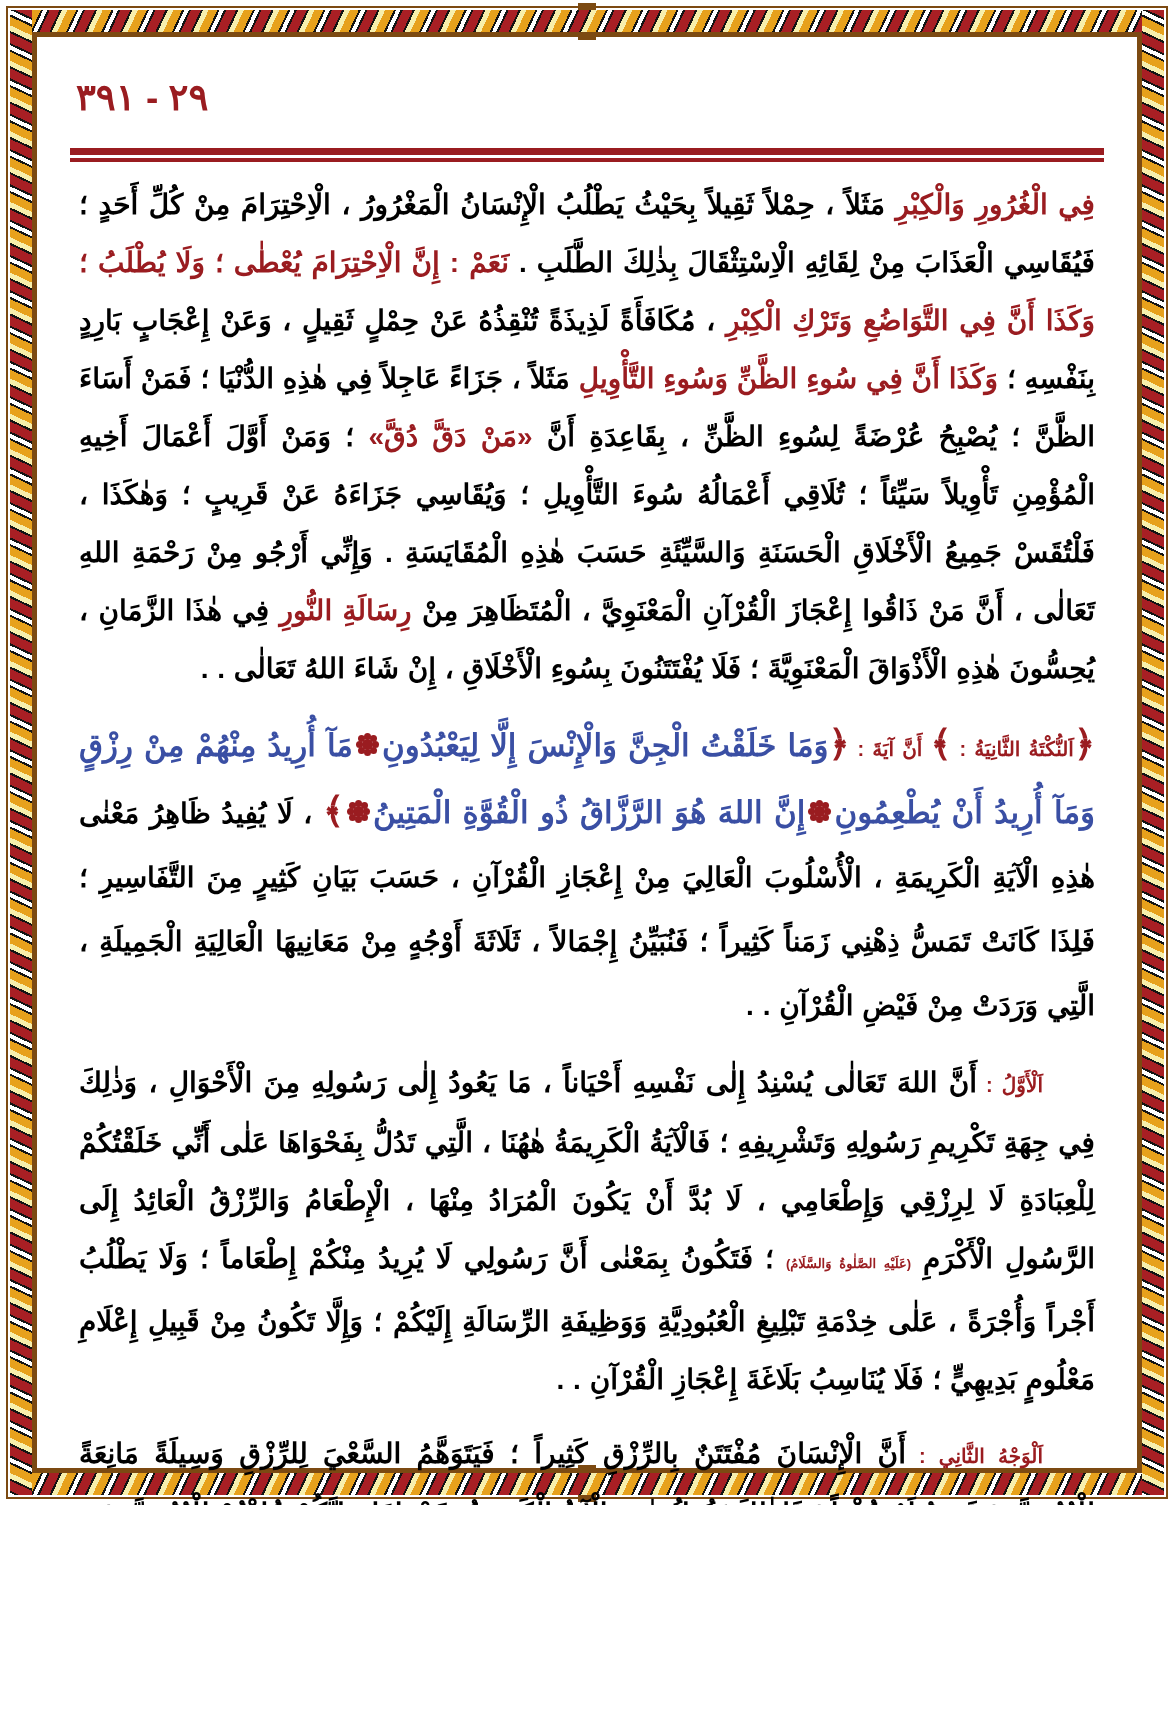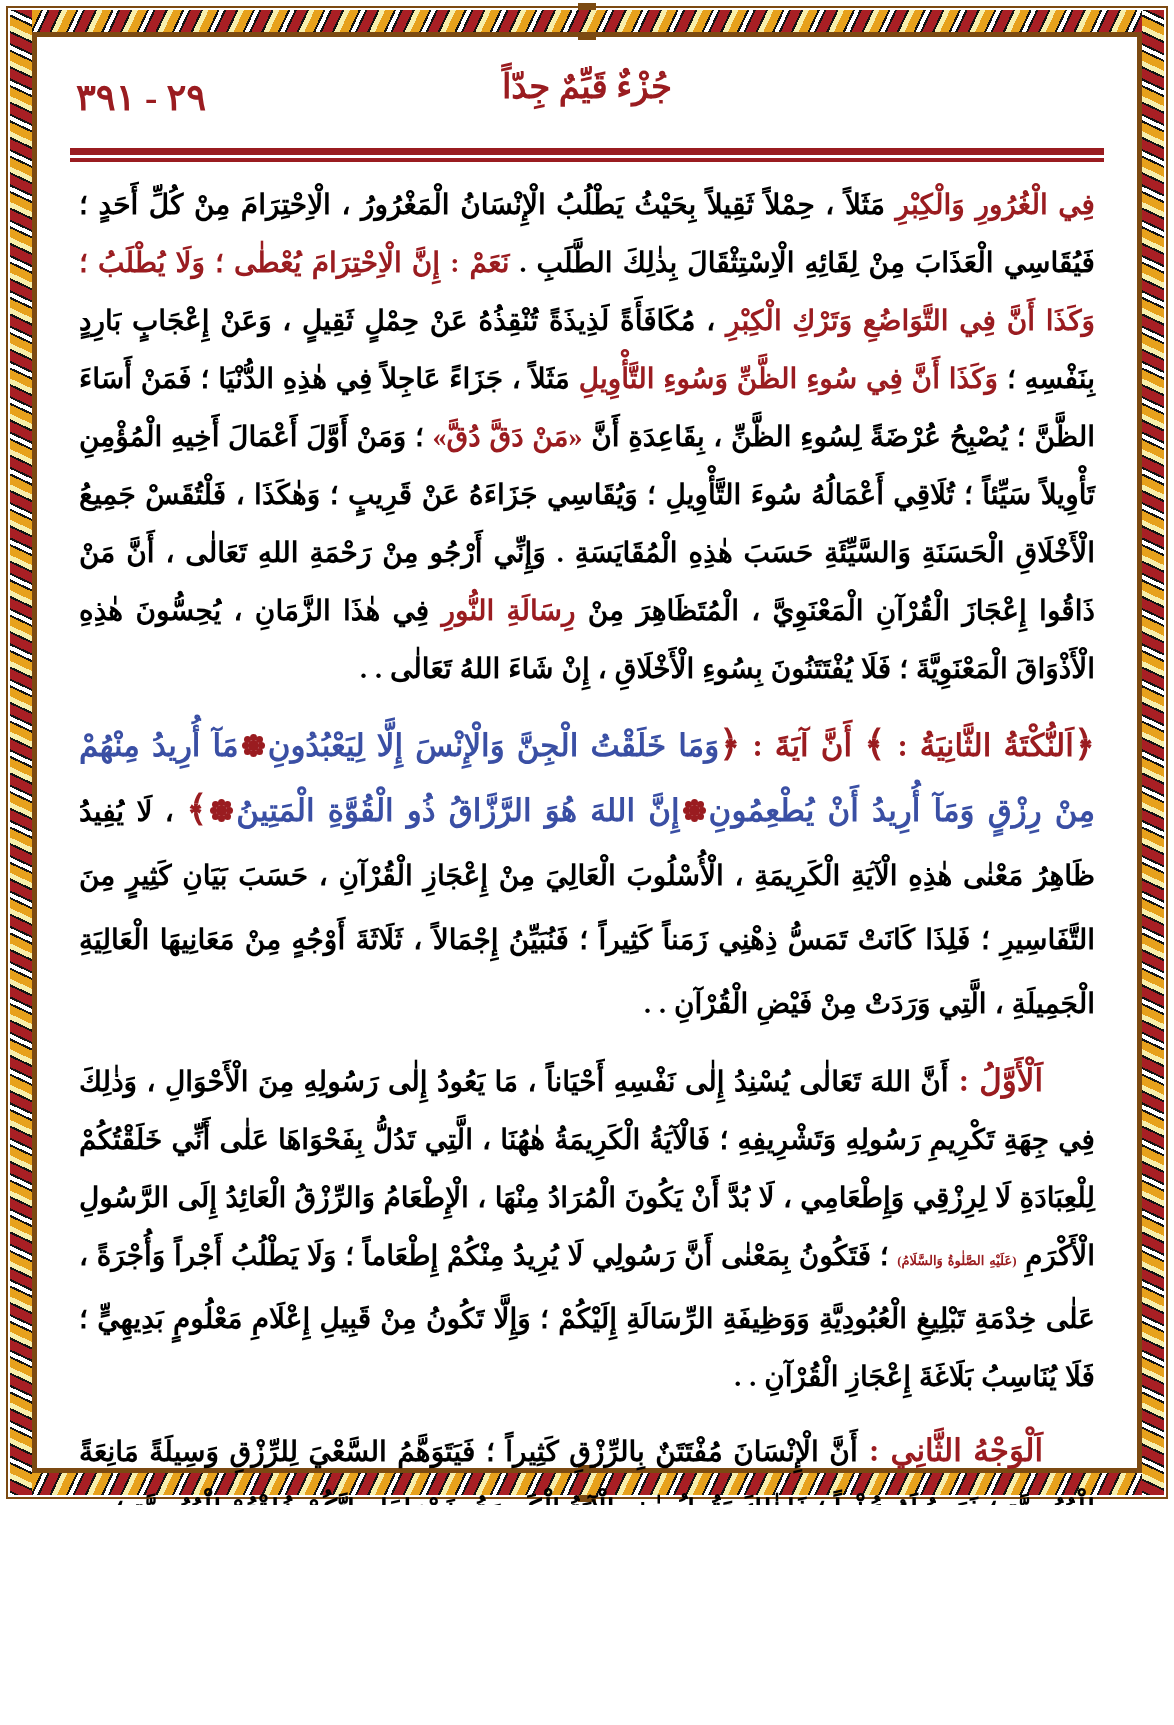--- a/index.html
+++ b/index.html
@@ -8,7 +8,7 @@
     width:1174px;height:1505px;
     background:#ffffff;
     overflow:hidden;
-    font-family:Liberation Serif, serif;
+    font-family:Liberation Sans, sans-serif;
     border-radius:16px;
   }
   

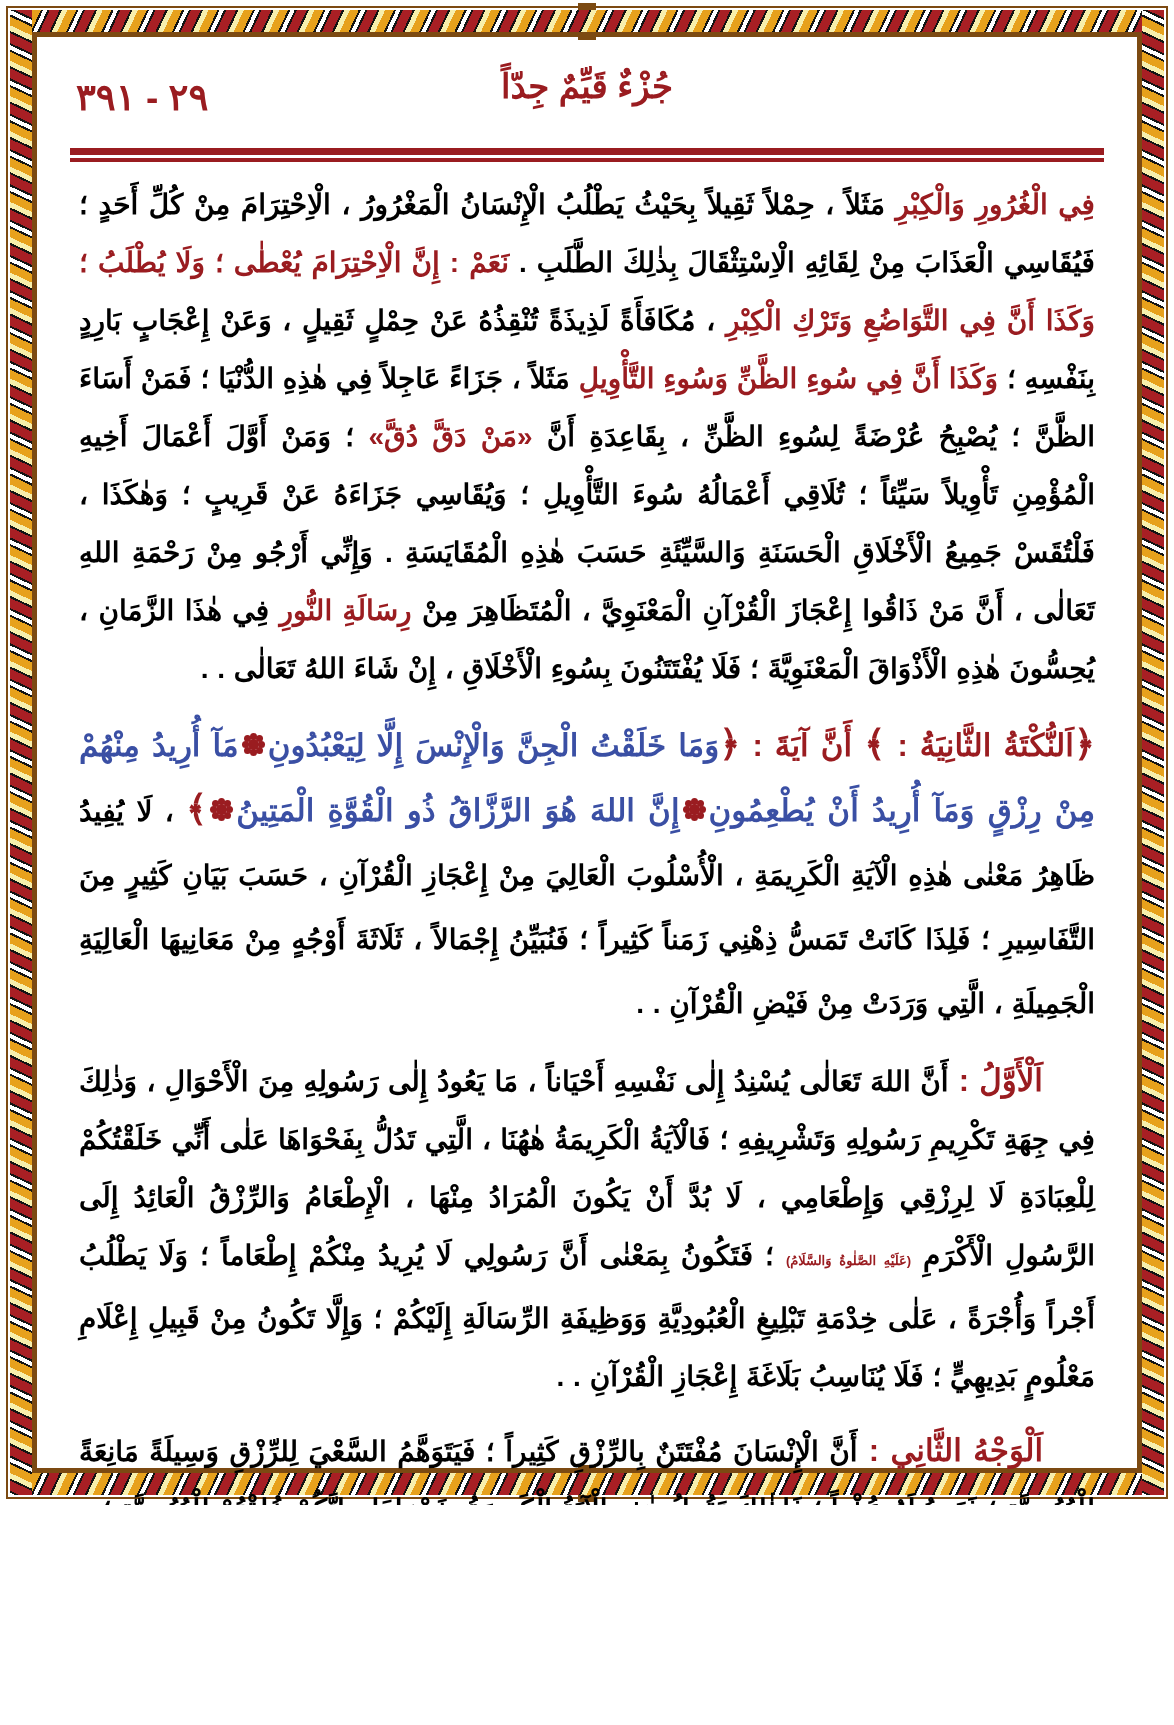--- a/index.html
+++ b/index.html
@@ -84,7 +84,6 @@
   <div class="content">
     <div class="header">
       <div class="page-num">٢٩ - ٣٩١</div>
-      <div class="page-title">جُزْءٌ قَيِّمٌ جِدّاً</div>
     </div>
     <div class="rule">
       <div class="rule-a"></div>

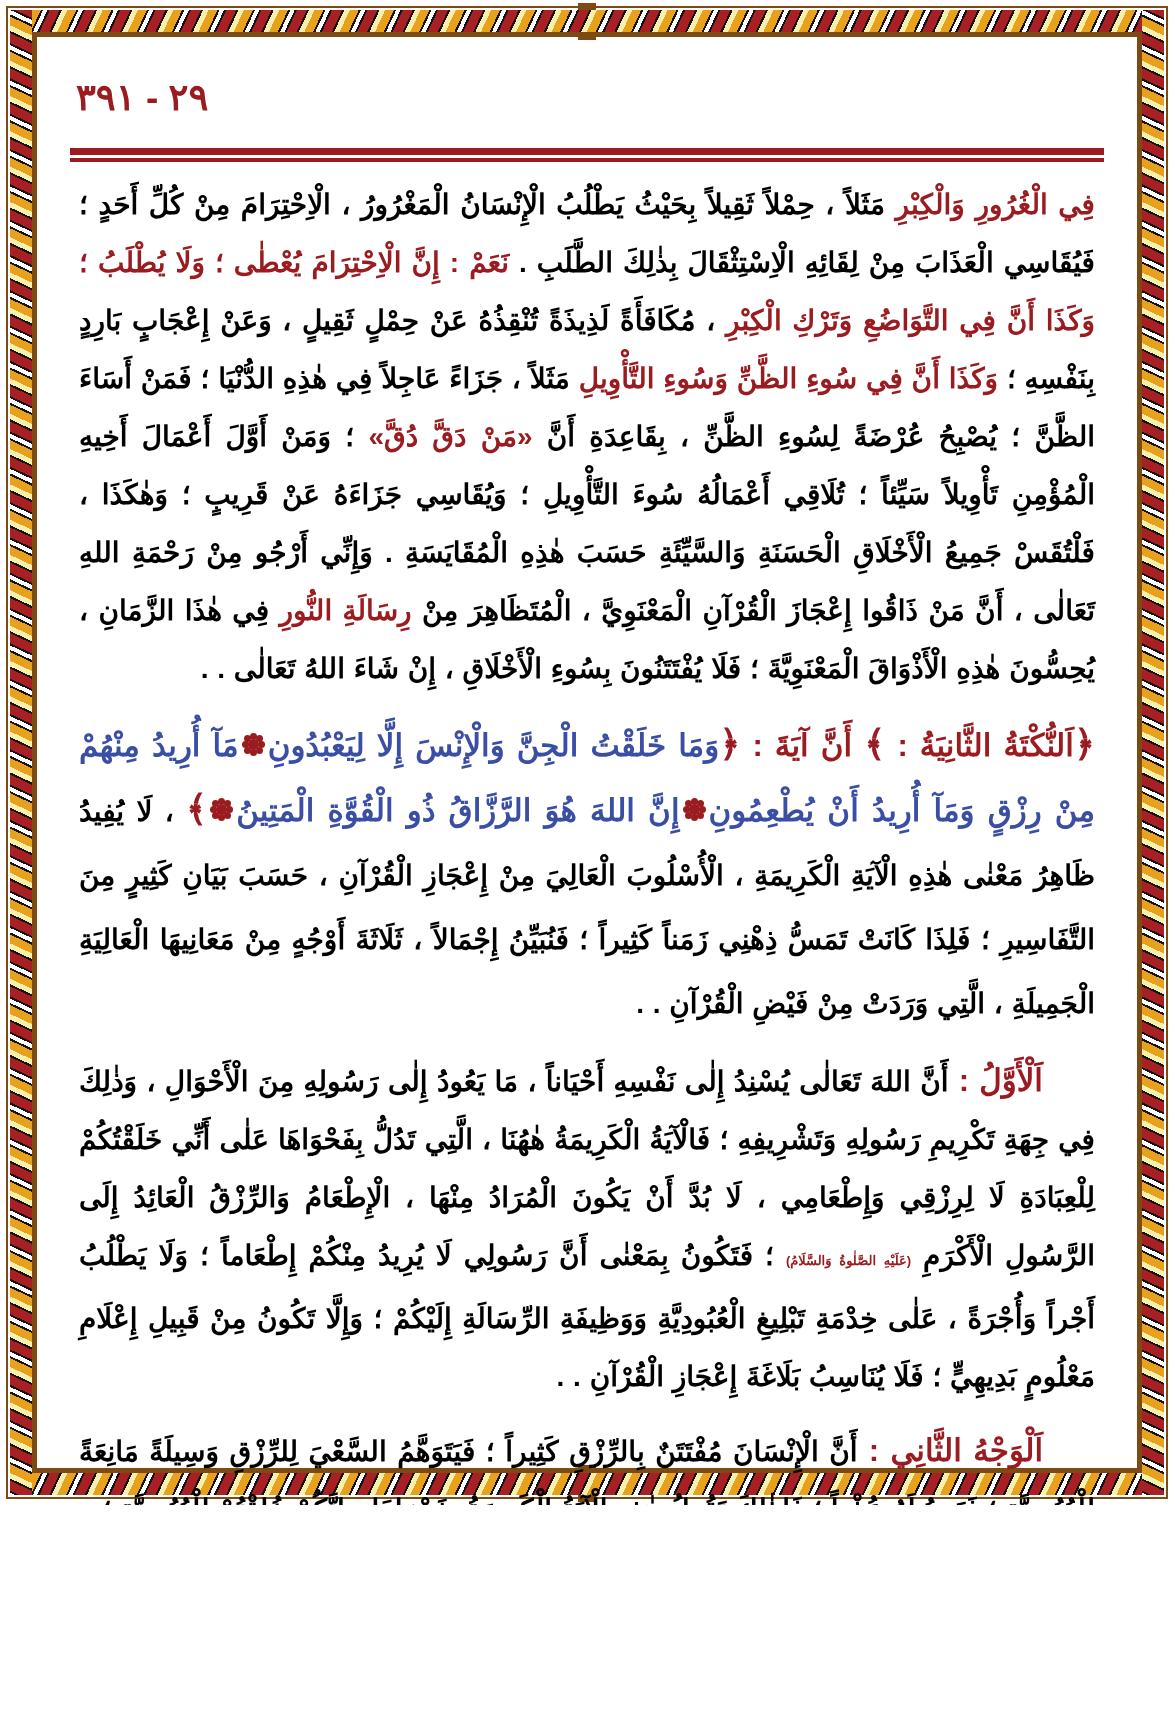--- a/index.html
+++ b/index.html
@@ -52,7 +52,7 @@
   .k{color:var(--black);}
   .r{color:var(--red);}
   .b{color:var(--blue);font-size:31px;}
-  .big{font-size:31px;}
+  .big{font-size:20px;}
   .orn{color:var(--red);font-size:36px;line-height:1;}
   .sal{color:var(--red);font-size:13px;letter-spacing:-0.5px;}
   .rosette{

